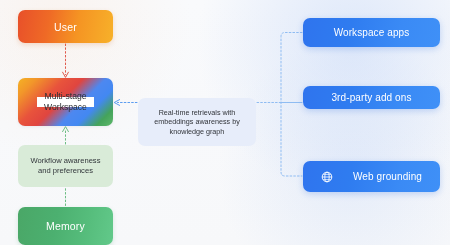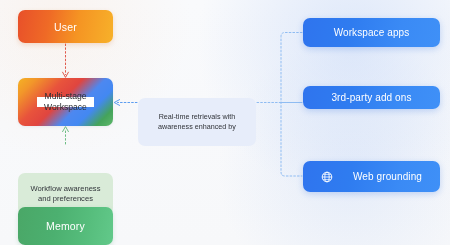--- a/index.html
+++ b/index.html
@@ -233,7 +233,7 @@
   <div class="node" id="node-center">
     <span class="node-label">
       <span>Real-time retrievals with</span><br>
-      <span>awareness enhanced by</span><br>
+      <span>embeddings awareness by</span><br>
     </span>
   </div>
 

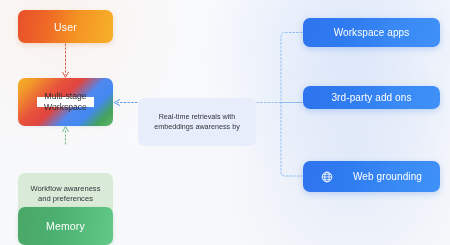--- a/index.html
+++ b/index.html
@@ -234,6 +234,7 @@
     <span class="node-label">
       <span>Real-time retrievals with</span><br>
       <span>embeddings awareness by</span><br>
+      <span>knowledge graph</span>
     </span>
   </div>
 

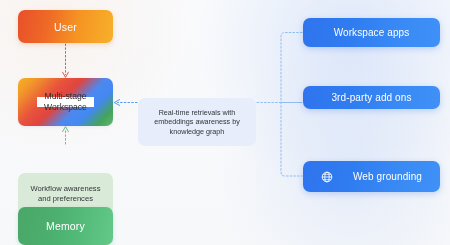--- a/index.html
+++ b/index.html
@@ -100,7 +100,6 @@
     height: 42px;
     background: #d9ebd8;
     border-radius: 7px;
-    margin-top: 28px;
   }
   #node-workflow .node-label {
     color: #31353a;

